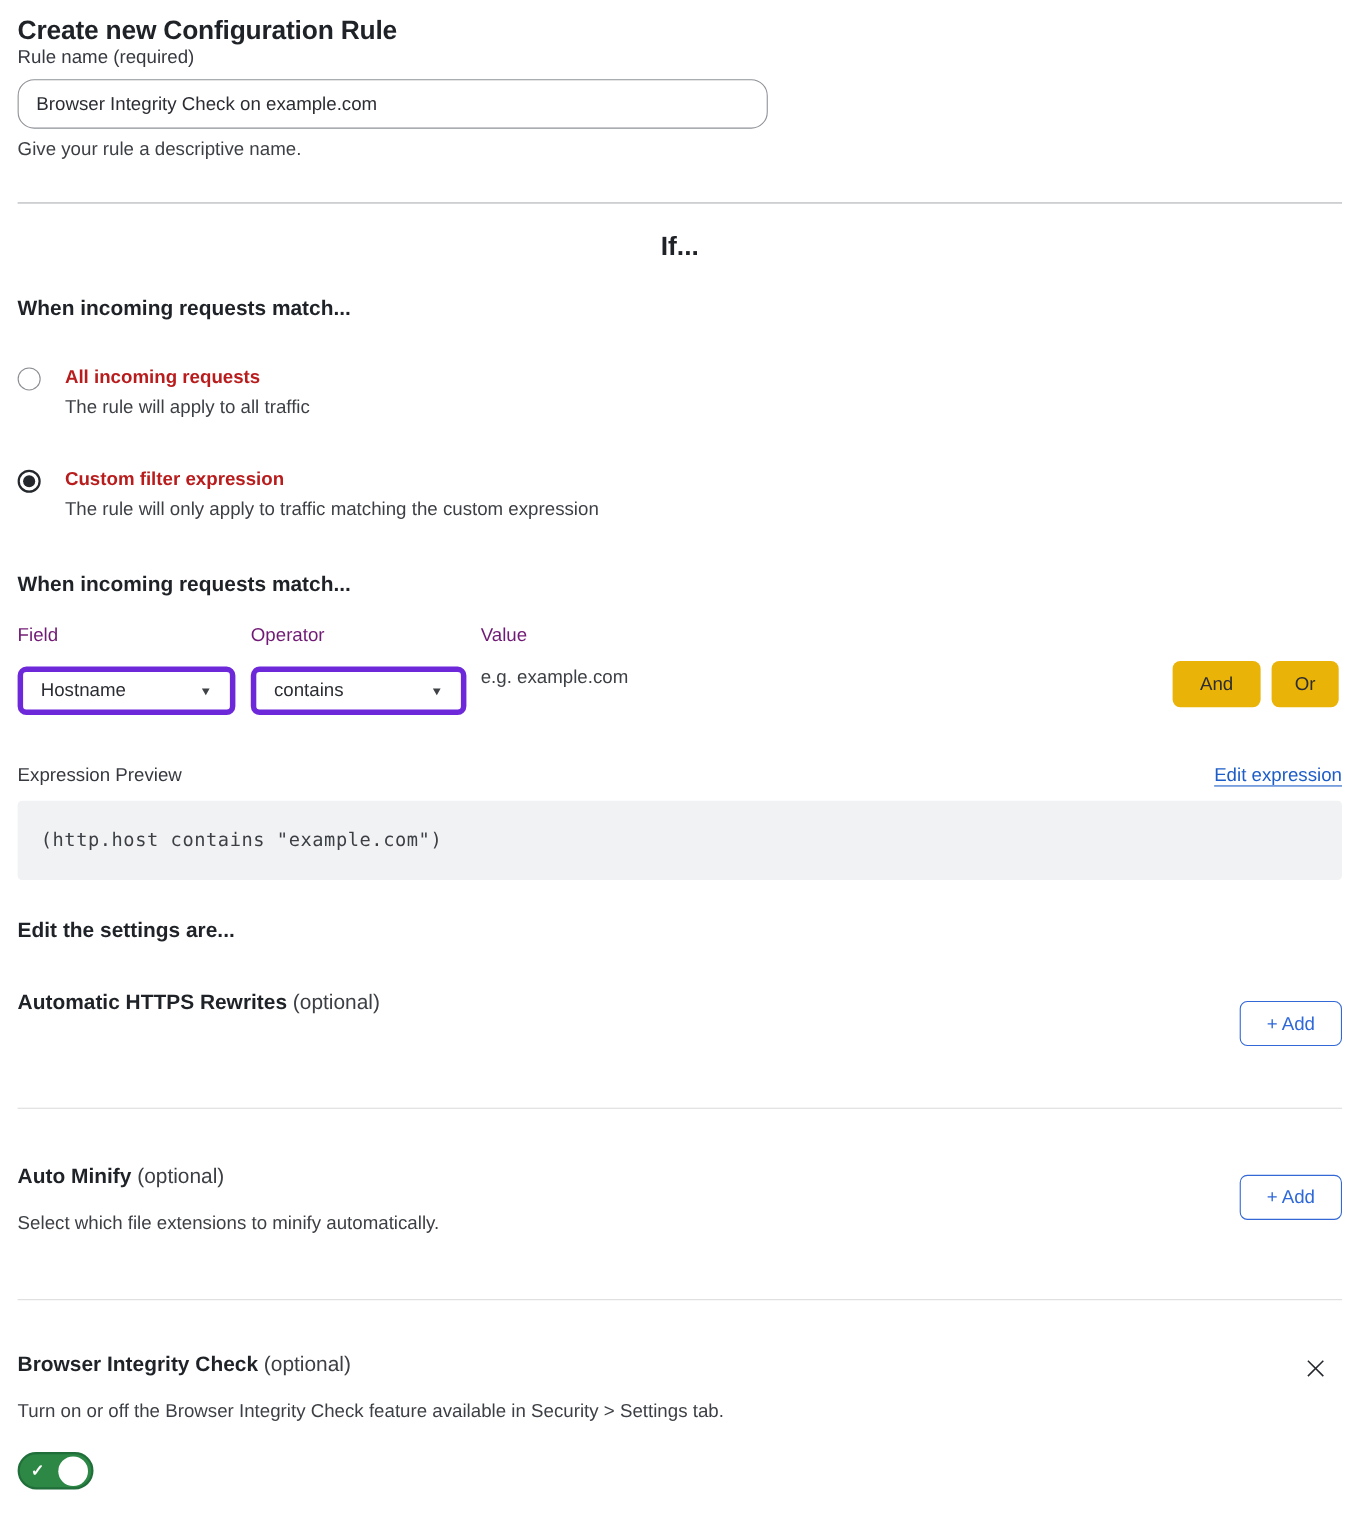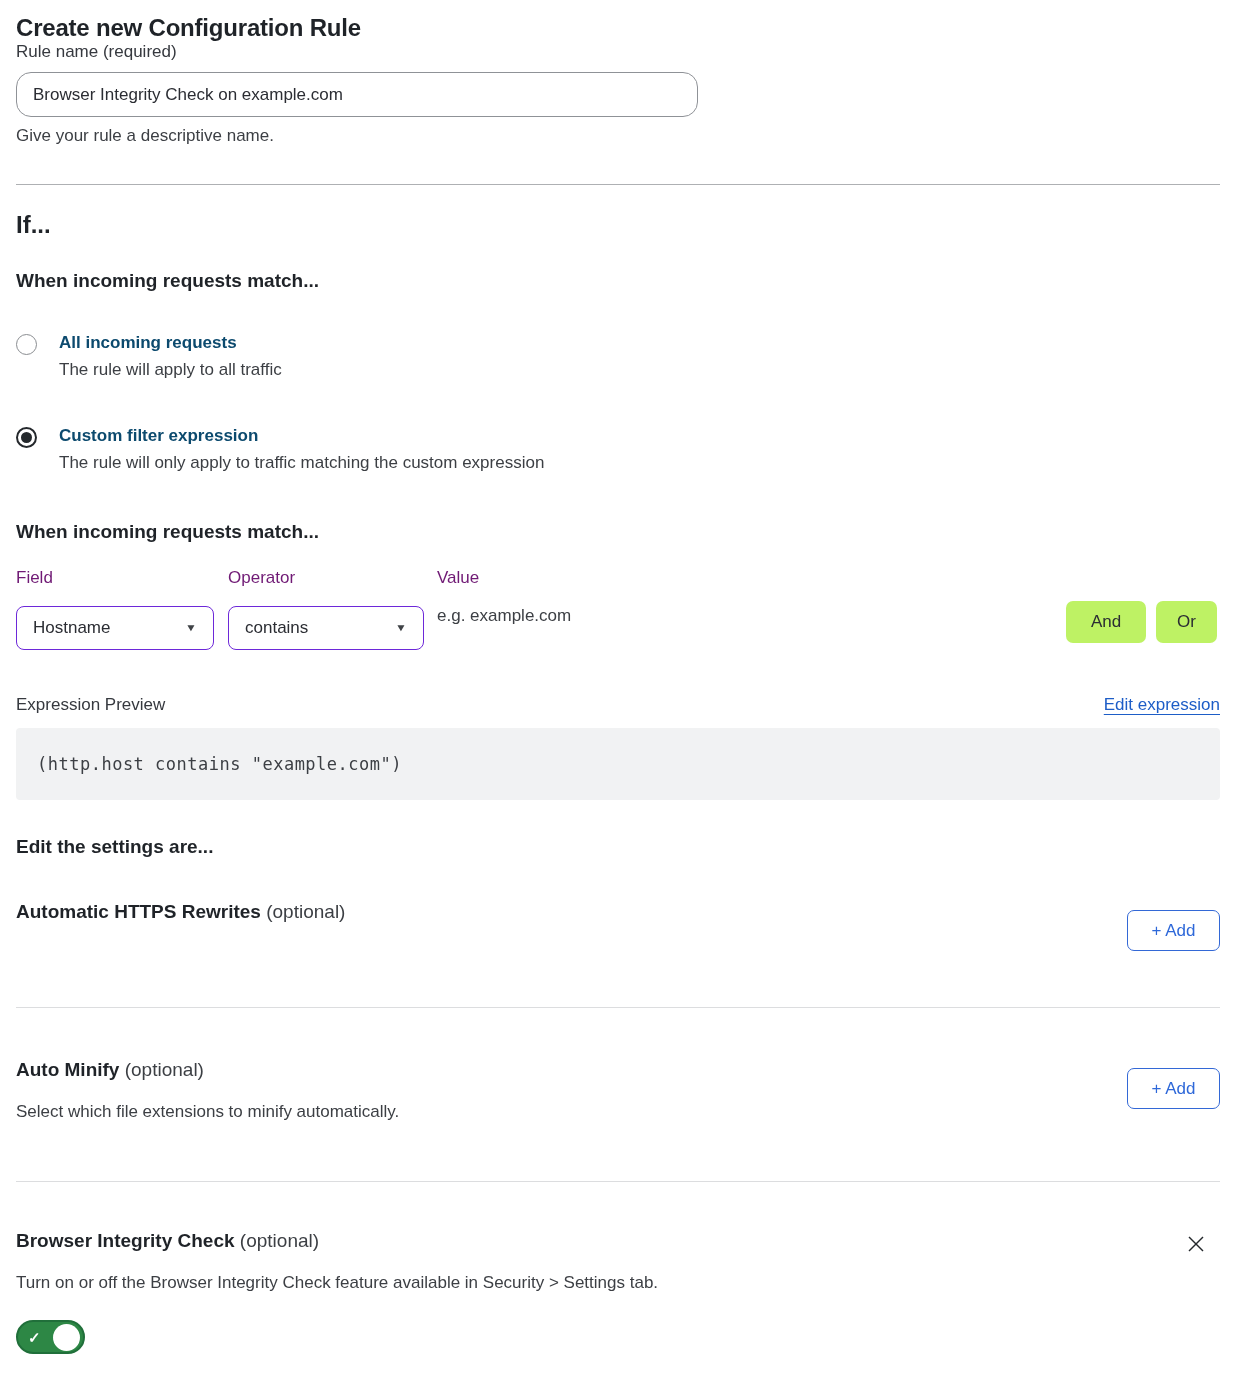--- a/index.html
+++ b/index.html
@@ -40,7 +40,7 @@
   .divider-strong { border: none; border-top: 1px solid #aeb0b3; margin-top: 38px; }
   .divider-light  { border: none; border-top: 1px solid #dcdddf; }
 
-  .h2 { font-size: 24px; font-weight: 700; color: #1f2328; margin-top: 26px; }
+  .h2 { font-size: 24px; font-weight: 700; color: #1f2328; margin-top: 26px; text-align: center; }
   .h3 { font-size: 19px; font-weight: 700; color: #1f2328; }
 
   .match-heading { margin-top: 31px; }

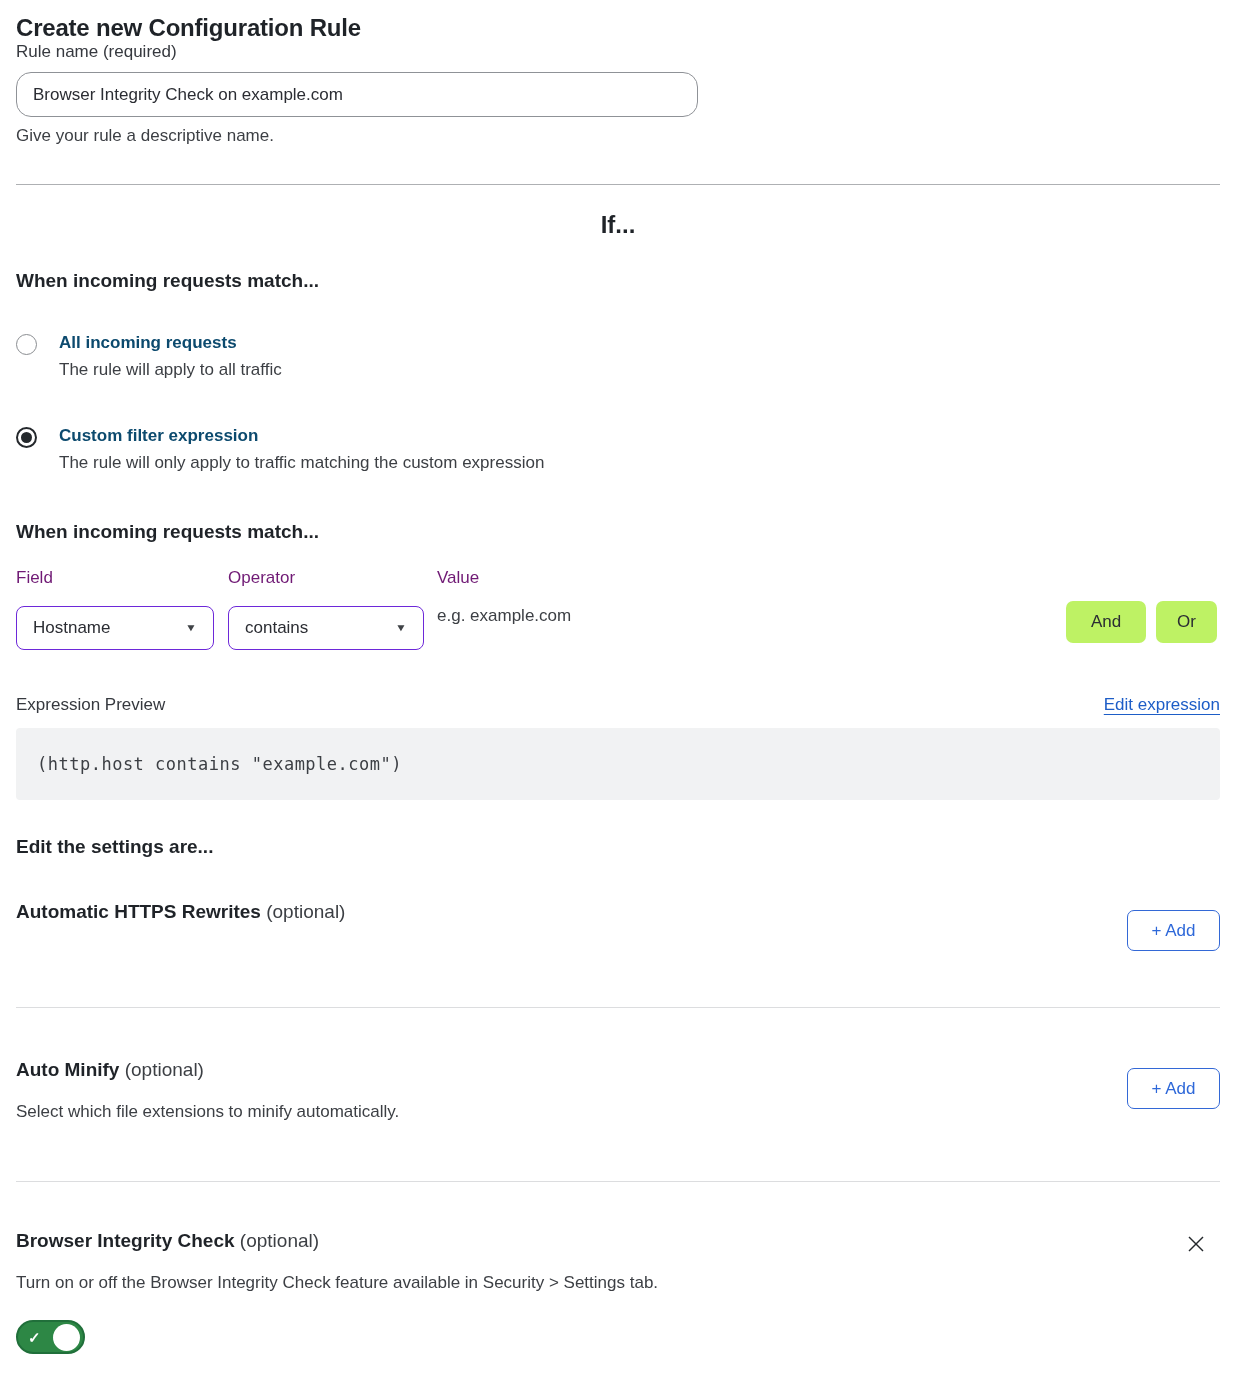--- a/index.html
+++ b/index.html
@@ -67,7 +67,7 @@
     background: #24282c;
   }
   .radio-texts { margin-left: 22px; }
-  .radio-label { font-size: 17px; font-weight: 700; color: #0c4a6e; cursor: pointer; }
+  .radio-label { font-size: 17px; font-weight: 700; color: #b91c1c; cursor: pointer; }
   .radio-desc { margin-top: 7px; font-size: 17px; color: #3c3f44; }
 
   

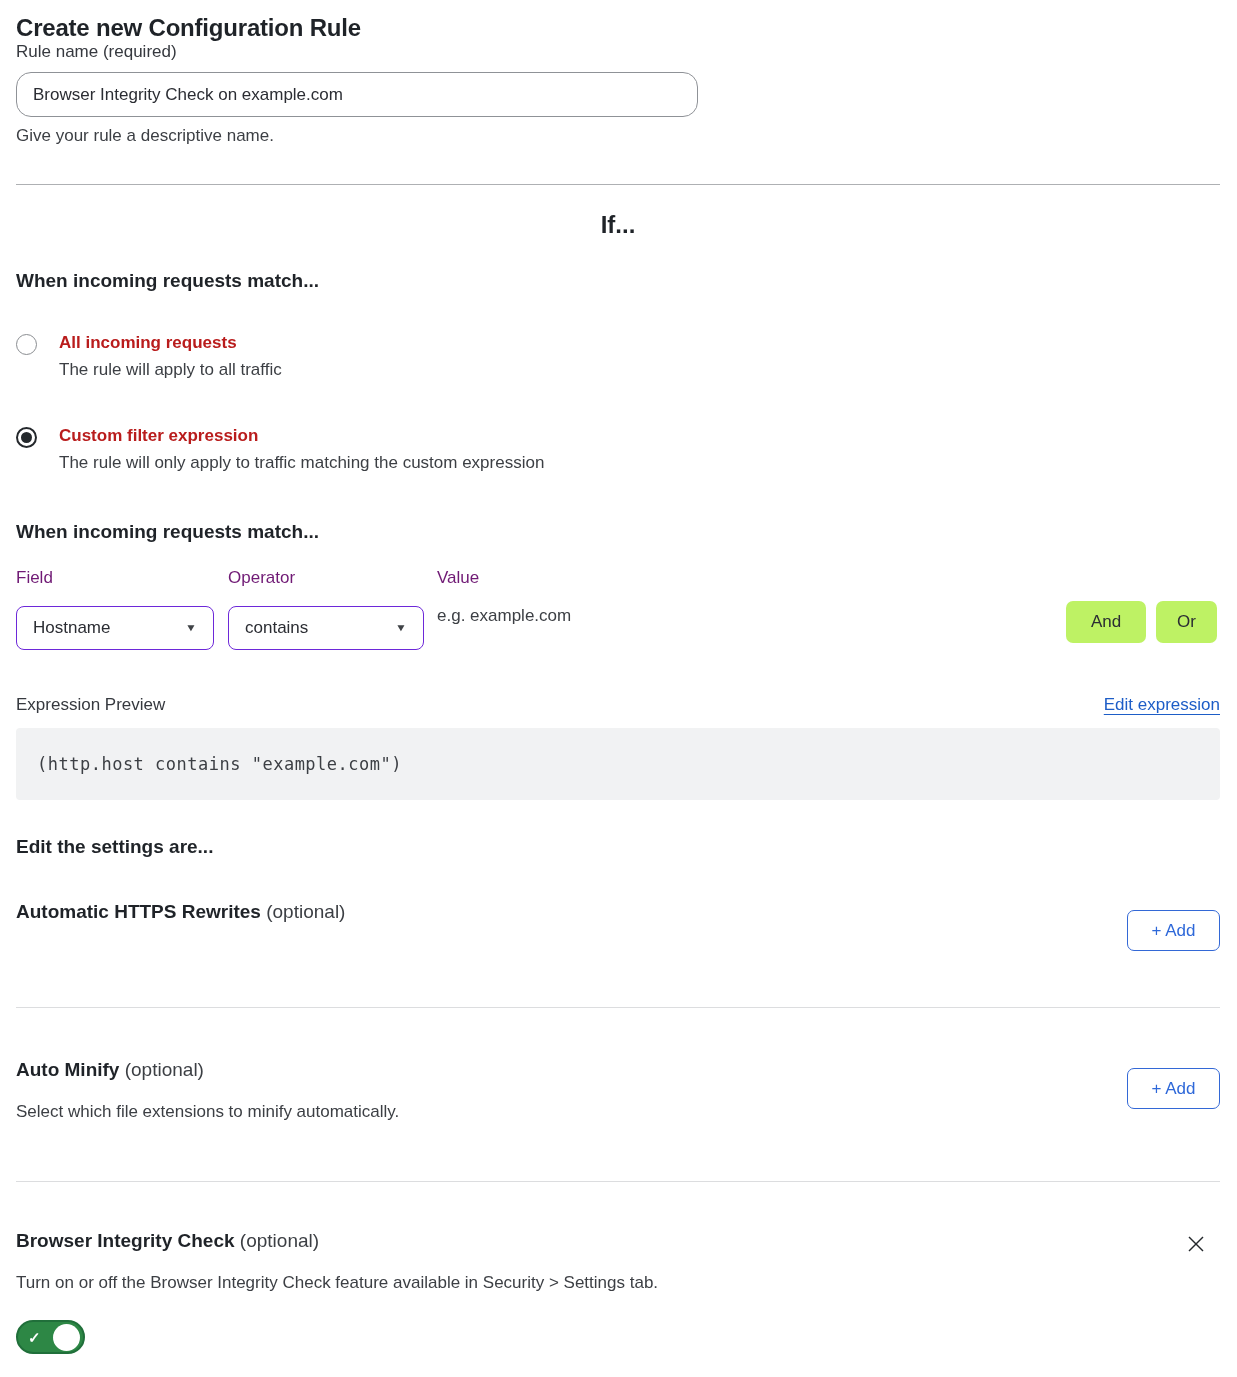--- a/index.html
+++ b/index.html
@@ -76,7 +76,7 @@
   .col-label { font-size: 17px; color: #701a75; margin-bottom: 18px; display: block; }
   .select-box {
     height: 44px;
-    border: 1px solid #6d28d9;
+    border: 5px solid #6d28d9;
     border-radius: 8px;
     background: #ffffff;
     display: flex; align-items: center; justify-content: space-between;

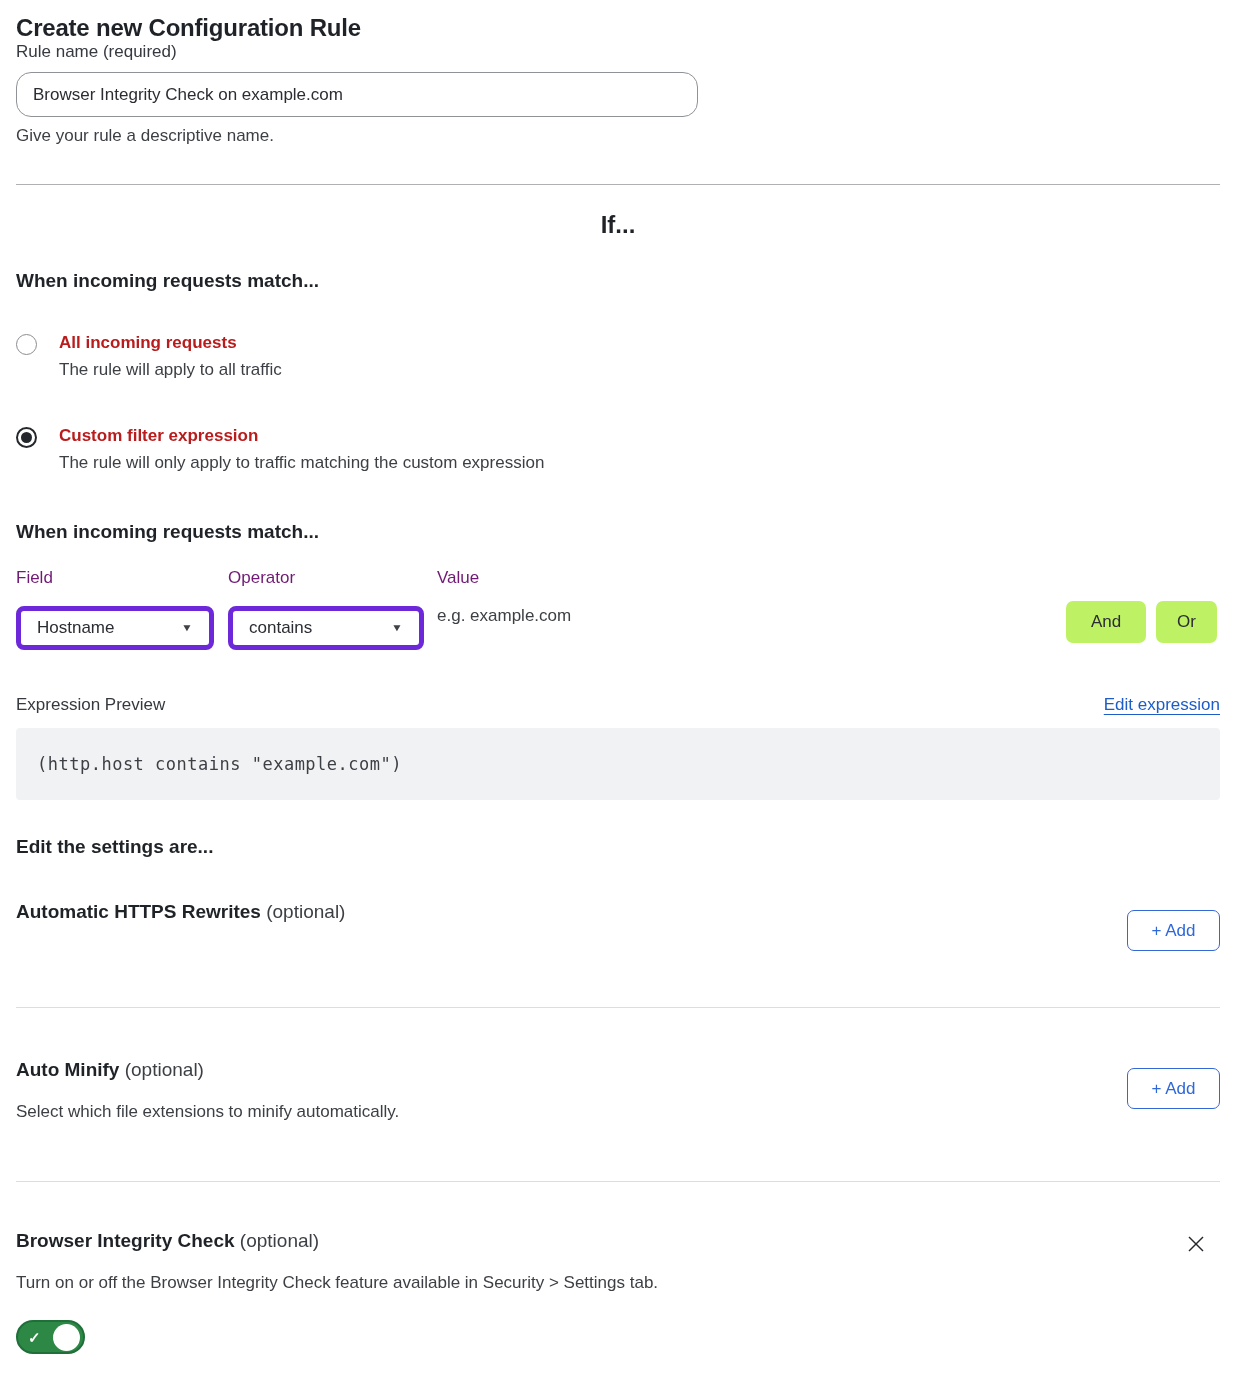--- a/index.html
+++ b/index.html
@@ -108,7 +108,7 @@
     height: 42px;
     border: none;
     border-radius: 7px;
-    background: #bef264;
+    background: #eab308;
     color: #2b2d33;
     font-size: 17px;
     font-family: "Liberation Sans", sans-serif;

